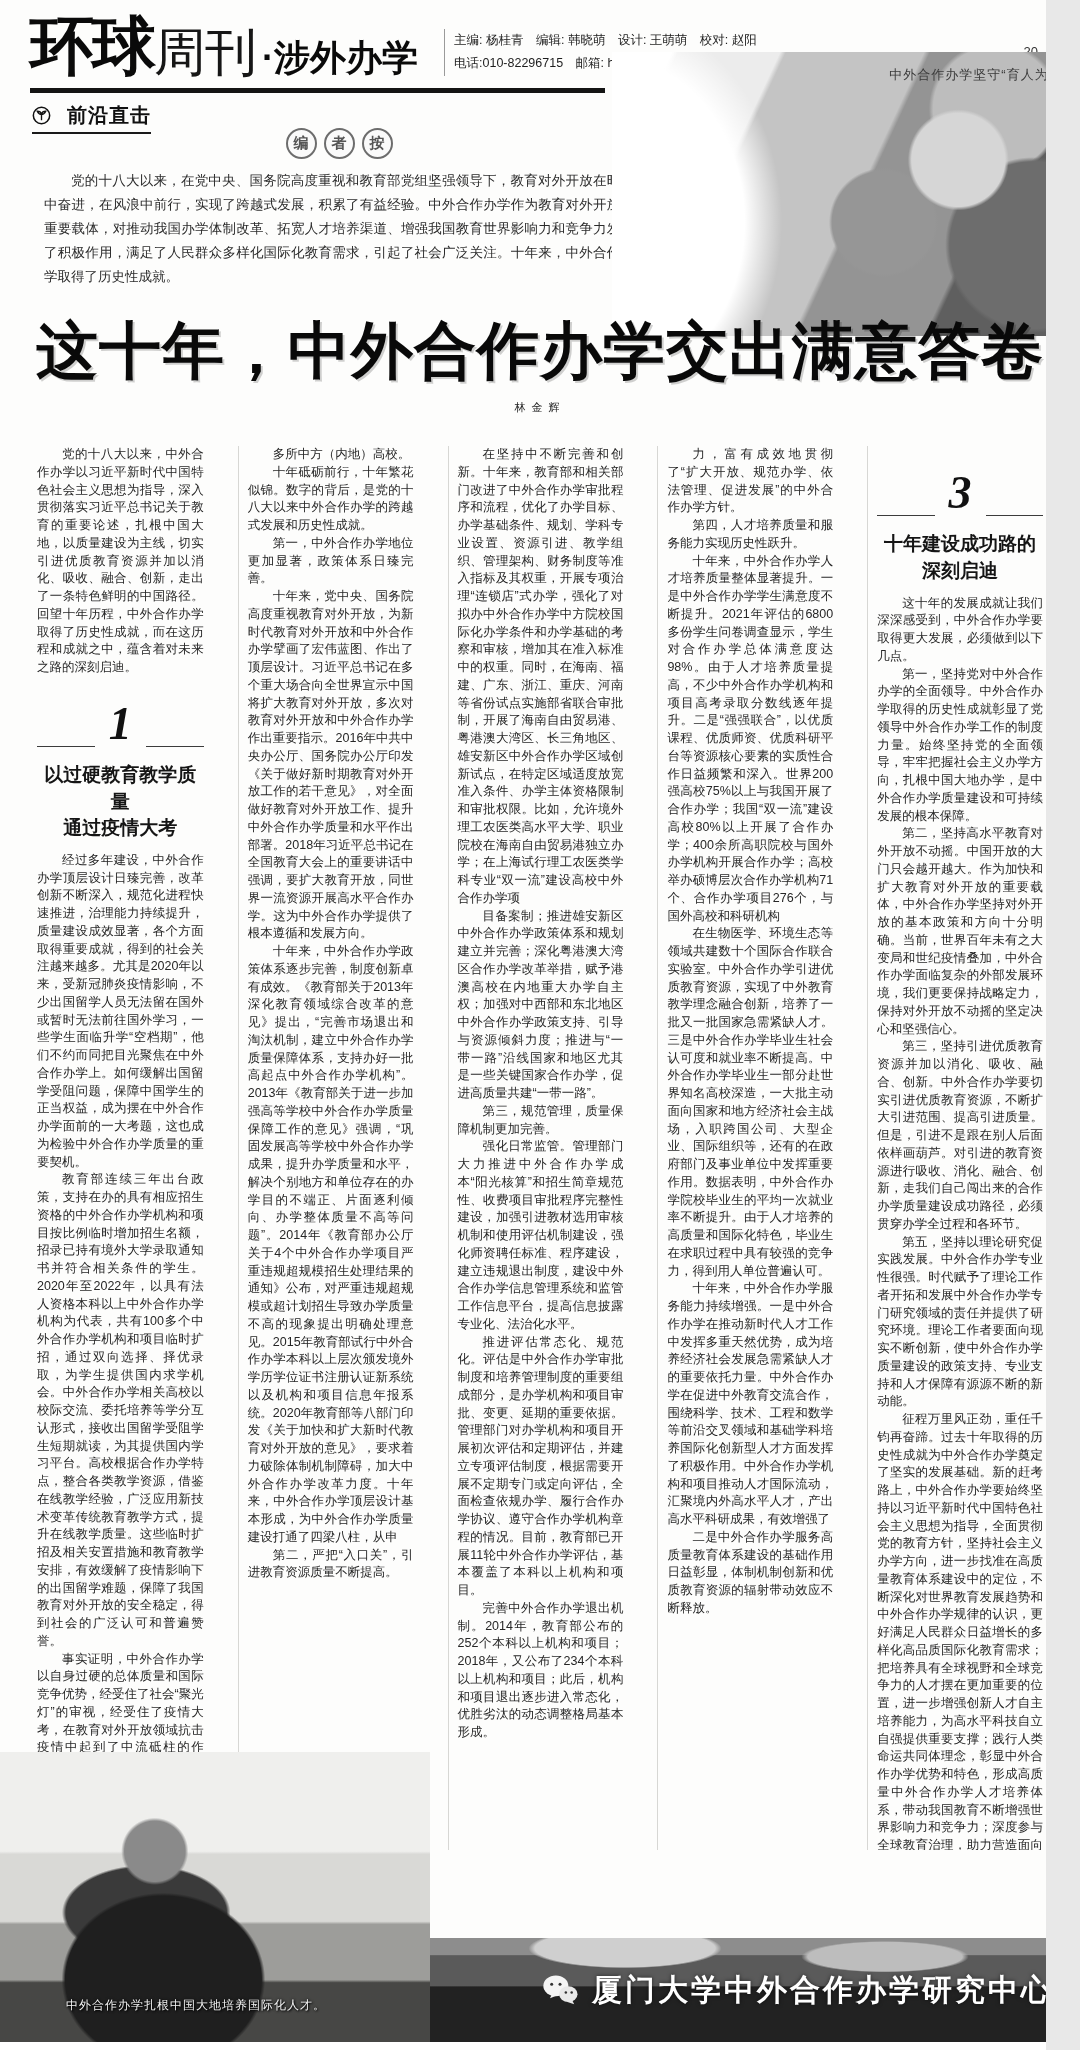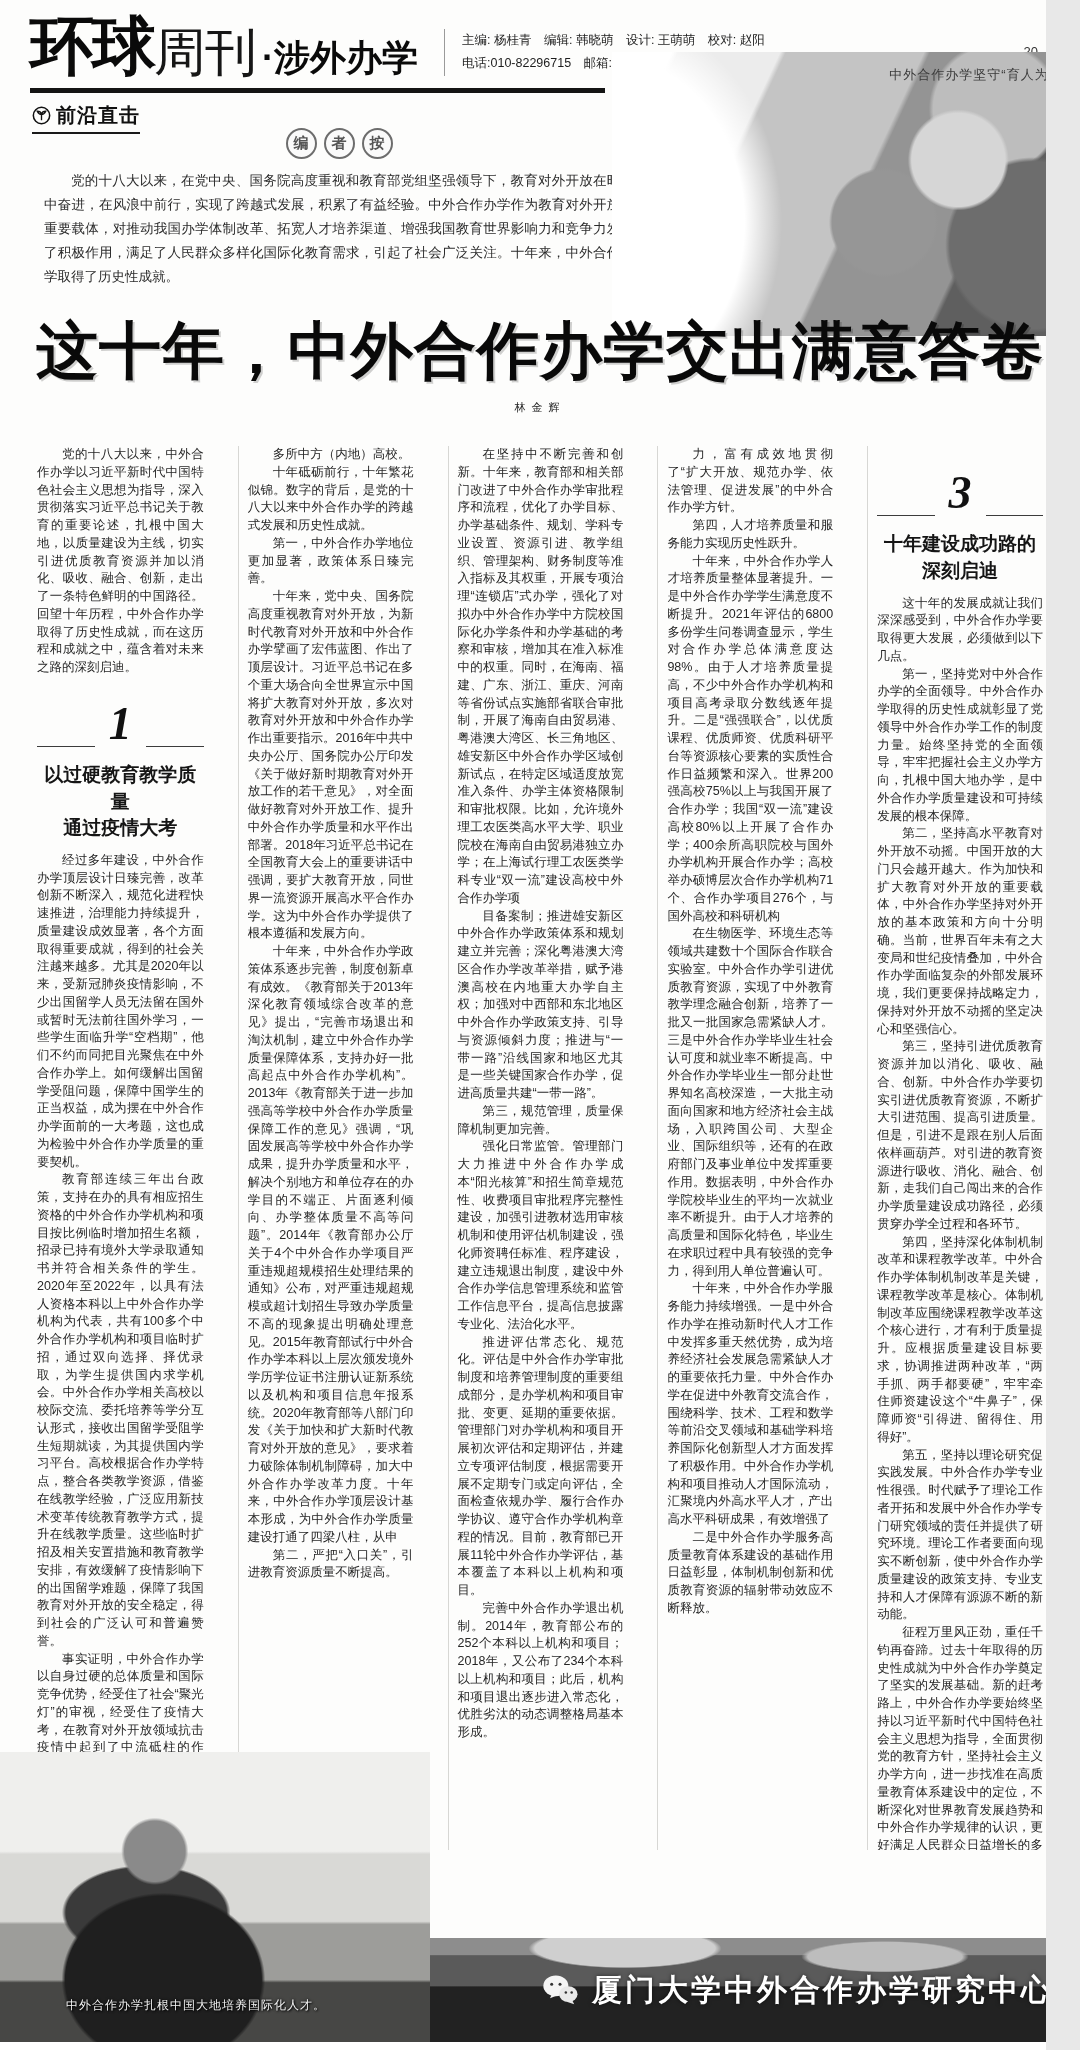--- a/index.html
+++ b/index.html
@@ -12,7 +12,7 @@
   .mast-bold{font-size:64px;font-weight:900;color:#0a0a0a;letter-spacing:-2px;line-height:1;}
   .mast-light{font-size:52px;font-weight:400;color:#161616;letter-spacing:-1px;line-height:1;}
   .mast-sub{font-size:36px;font-weight:900;color:#0a0a0a;margin-left:6px;line-height:1.15;}
-  .staff{margin-left:26px;padding-left:17px;border-left:1px solid #9a9a9a;
+  .staff{margin-left:26px;padding-left:9px;border-left:1px solid #9a9a9a;
          font-size:12.5px;color:#1d1d1d;line-height:1.9;align-self:flex-end;margin-bottom:2px;white-space:nowrap;}
   #page-num{position:absolute;right:8px;top:44px;font-size:13px;color:#333;}
   #mast-rule{position:absolute;left:30px;top:88px;width:575px;height:5px;background:#141414;}

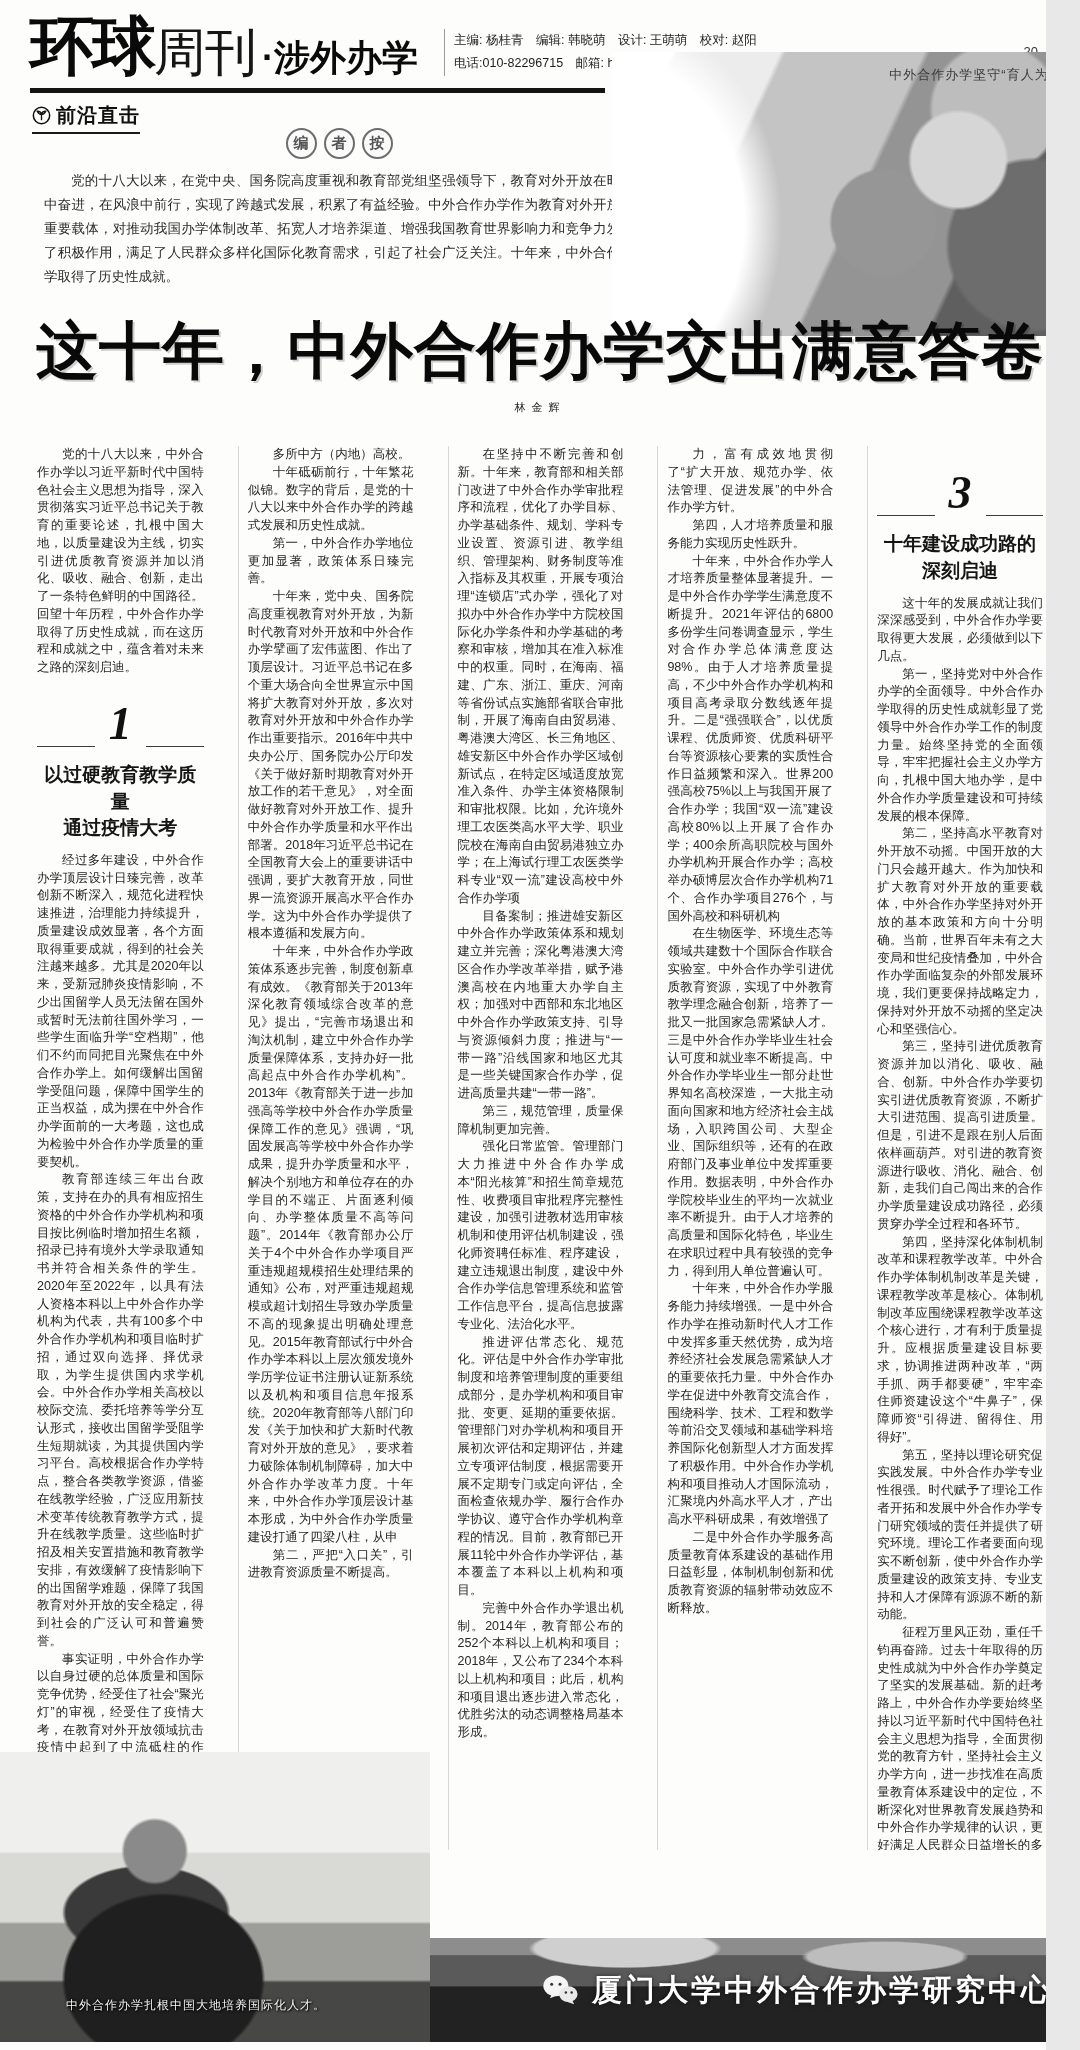--- a/index.html
+++ b/index.html
@@ -18,7 +18,7 @@
   #mast-rule{position:absolute;left:30px;top:88px;width:575px;height:5px;background:#141414;}
 
   
-  #qianyan{position:absolute;left:32px;top:102px;display:flex;align-items:center;gap:5px;
+  #qianyan{position:absolute;left:32px;top:102px;display:flex;align-items:center;gap:16px;
            border-bottom:2px solid #1a1a1a;padding-bottom:3px;}
   #qianyan .lbl{font-size:20px;font-weight:900;color:#101010;letter-spacing:1px;}
   .sprout{width:19px;height:19px;}

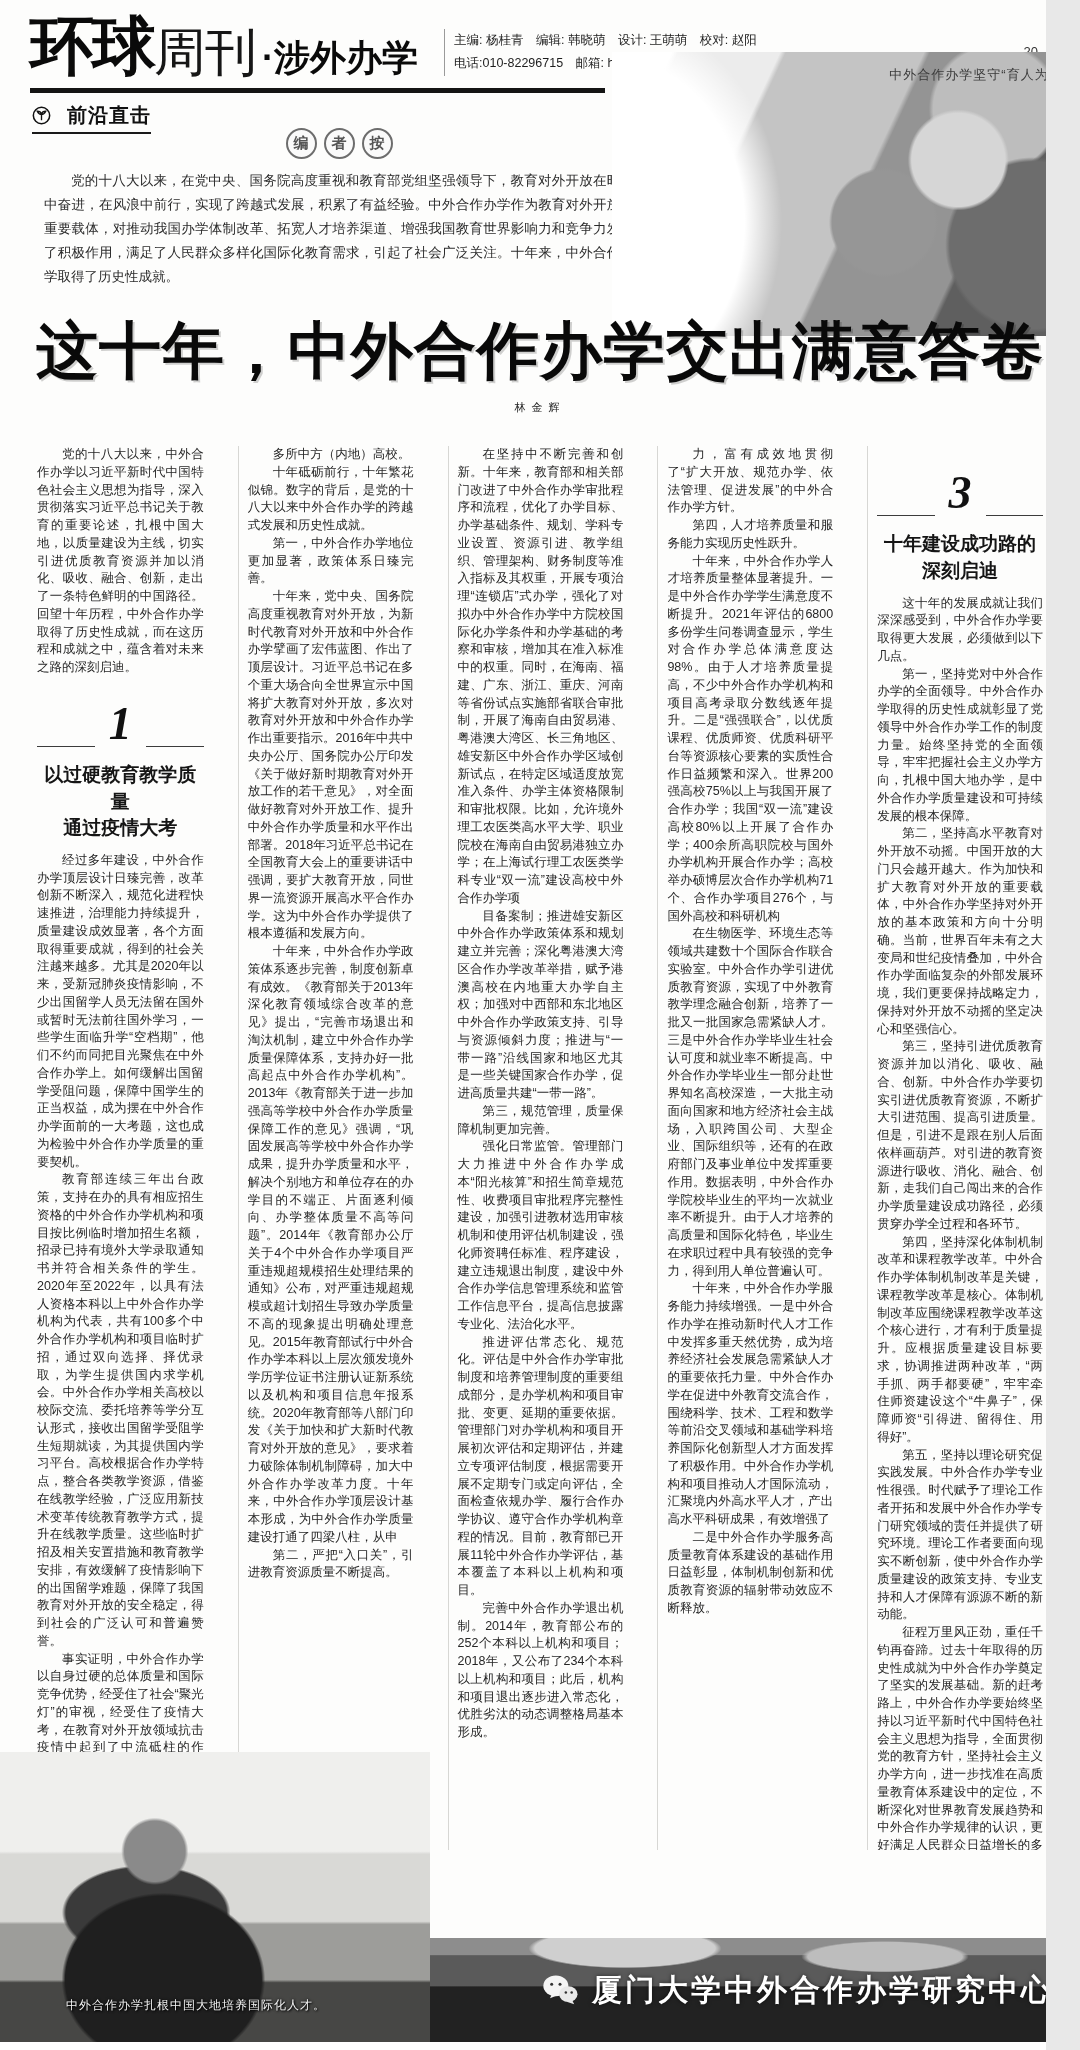--- a/index.html
+++ b/index.html
@@ -203,7 +203,6 @@
           <p>第一，坚持党对中外合作办学的全面领导。中外合作办学取得的历史性成就彰显了党领导中外合作办学工作的制度力量。始终坚持党的全面领导，牢牢把握社会主义办学方向，扎根中国大地办学，是中外合作办学质量建设和可持续发展的根本保障。</p>
           <p>第二，坚持高水平教育对外开放不动摇。中国开放的大门只会越开越大。作为加快和扩大教育对外开放的重要载体，中外合作办学坚持对外开放的基本政策和方向十分明确。当前，世界百年未有之大变局和世纪疫情叠加，中外合作办学面临复杂的外部发展环境，我们更要保持战略定力，保持对外开放不动摇的坚定决心和坚强信心。</p>
           <p>第三，坚持引进优质教育资源并加以消化、吸收、融合、创新。中外合作办学要切实引进优质教育资源，不断扩大引进范围、提高引进质量。但是，引进不是跟在别人后面依样画葫芦。对引进的教育资源进行吸收、消化、融合、创新，走我们自己闯出来的合作办学质量建设成功路径，必须贯穿办学全过程和各环节。</p>
-          <p>第四，坚持深化体制机制改革和课程教学改革。中外合作办学体制机制改革是关键，课程教学改革是核心。体制机制改革应围绕课程教学改革这个核心进行，才有利于质量提升。应根据质量建设目标要求，协调推进两种改革，“两手抓、两手都要硬”，牢牢牵住师资建设这个“牛鼻子”，保障师资“引得进、留得住、用得好”。</p>
           <p>第五，坚持以理论研究促实践发展。中外合作办学专业性很强。时代赋予了理论工作者开拓和发展中外合作办学专门研究领域的责任并提供了研究环境。理论工作者要面向现实不断创新，使中外合作办学质量建设的政策支持、专业支持和人才保障有源源不断的新动能。</p>
           <p>征程万里风正劲，重任千钧再奋蹄。过去十年取得的历史性成就为中外合作办学奠定了坚实的发展基础。新的赶考路上，中外合作办学要始终坚持以习近平新时代中国特色社会主义思想为指导，全面贯彻党的教育方针，坚持社会主义办学方向，进一步找准在高质量教育体系建设中的定位，不断深化对世界教育发展趋势和中外合作办学规律的认识，更好满足人民群众日益增长的多样化高品质国际化教育需求；把培养具有全球视野和全球竞争力的人才摆在更加重要的位置，进一步增强创新人才自主培养能力，为高水平科技自立自强提供重要支撑；践行人类命运共同体理念，彰显中外合作办学优势和特色，形成高质量中外合作办学人才培养体系，带动我国教育不断增强世界影响力和竞争力；深度参与全球教育治理，助力营造面向全球的教育合作伙伴关系，以更高质量发展为人类贡献更多“中国智慧”“中国方案”。</p>
         </div>

